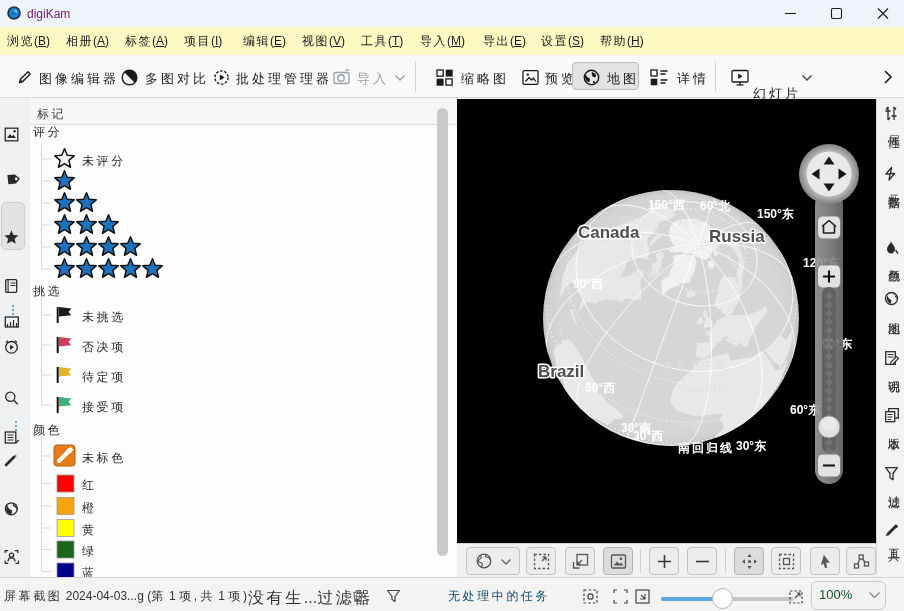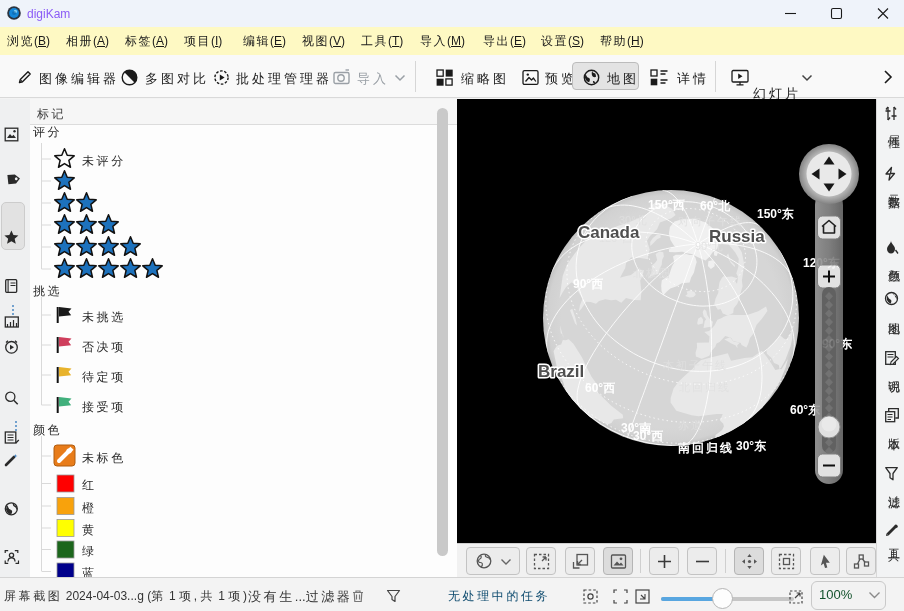--- a/index.html
+++ b/index.html
@@ -31,7 +31,7 @@
       <circle cx="8.4" cy="5.4" r="1.7" fill="#7ecdf4"></circle>
       <circle cx="7" cy="7" r="2" fill="#0d62a5" opacity="0.6"></circle>
     </svg>
-<span class="abs" style="left:27px;top:7px;font-size:12px;color:#8b5cf6">digiKam</span>
+<span class="abs" style="left:27px;top:7px;font-size:12px;color:#701a75">digiKam</span>
 <svg class="abs" style="left:780px;top:0" width="124px" height="27" viewBox="0 0 124 27" fill="none" stroke="#1a1a1a" stroke-width="1.1">
 <path d="M5,13.5 H16"></path>
 <rect x="51.5" y="8.5" width="10" height="10" rx="1.5"></rect>

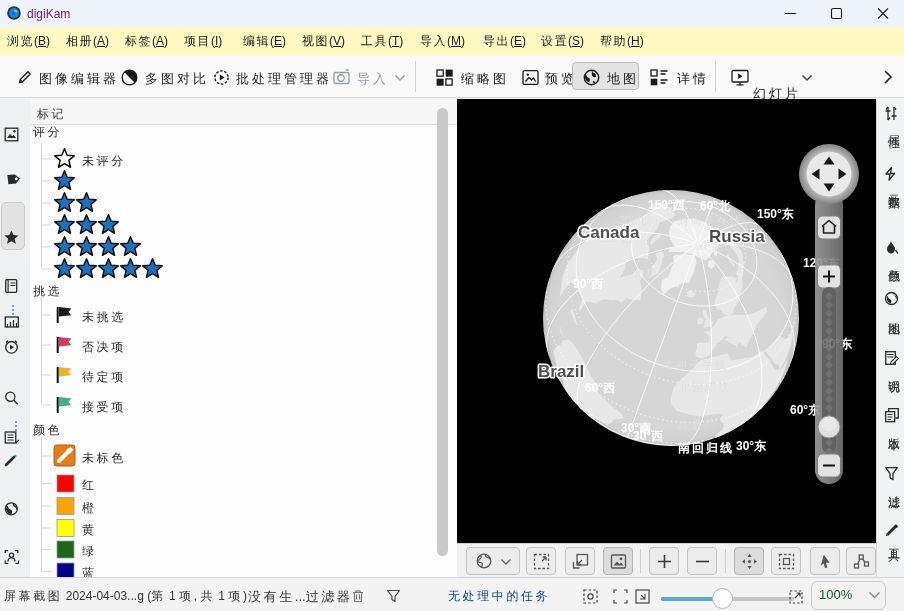--- a/index.html
+++ b/index.html
@@ -505,7 +505,7 @@
 </div>
 <div class="abs statusbar">
 <span class="abs" style="left:4px;top:10px;font-size:12px;color:#333;white-space:nowrap"><i class="c">屏幕截图</i> 2024-04-03...g (<i class="c">第</i> 1 <i class="c">项</i>, <i class="c">共</i> 1 <i class="c">项</i>)</span>
-<span class="abs" style="left:248px;top:10px;font-size:13px;color:#333;white-space:nowrap"><i class="c">没有生</i>...<i class="c">过滤器</i></span>
+<span class="abs" style="left:248px;top:10px;font-size:16px;color:#333;white-space:nowrap"><i class="c">没有生</i>...<i class="c">过滤器</i></span>
 <svg class="abs" style="left:351px;top:11px" width="14" height="14" viewBox="0 0 14 14" fill="none" stroke="#777" stroke-width="1.2">
       <path d="M2,3.5 h10 M5,3.5 V2 h4 v1.5 M3.2,3.5 l0.6,9 h6.4 l0.6,-9 M5.5,5.5 v5 M8.5,5.5 v5"></path>
     </svg>

